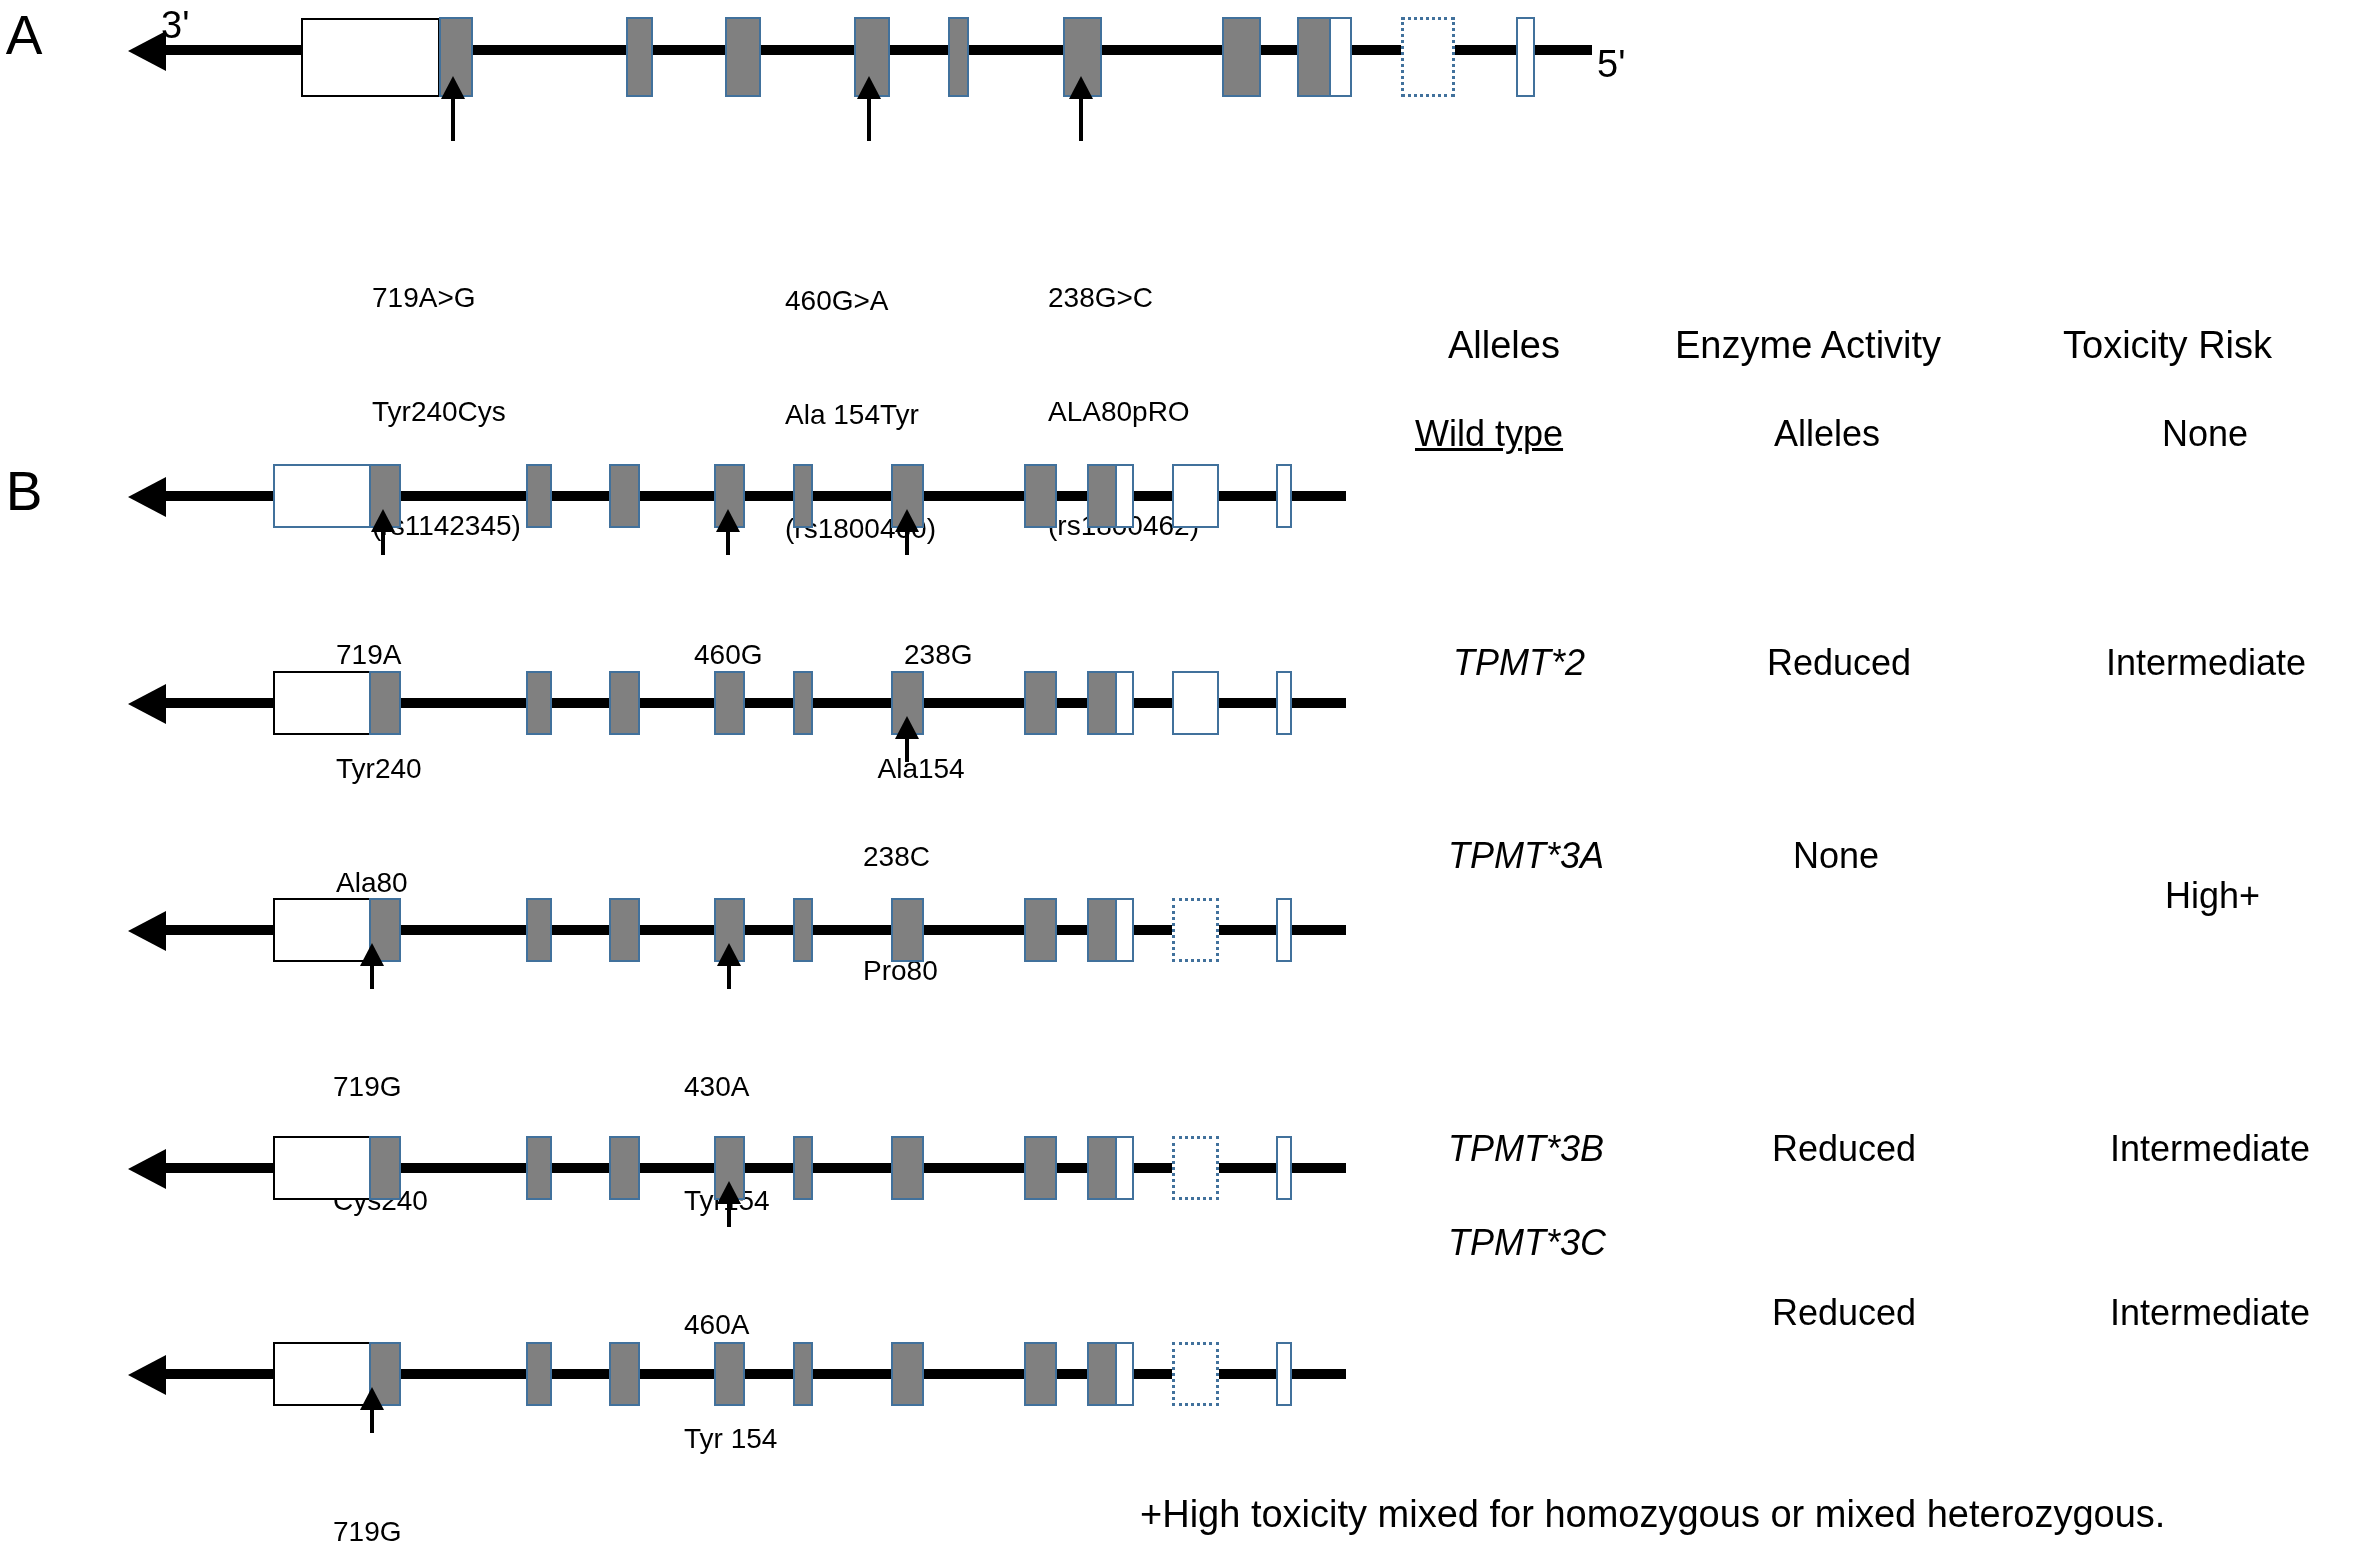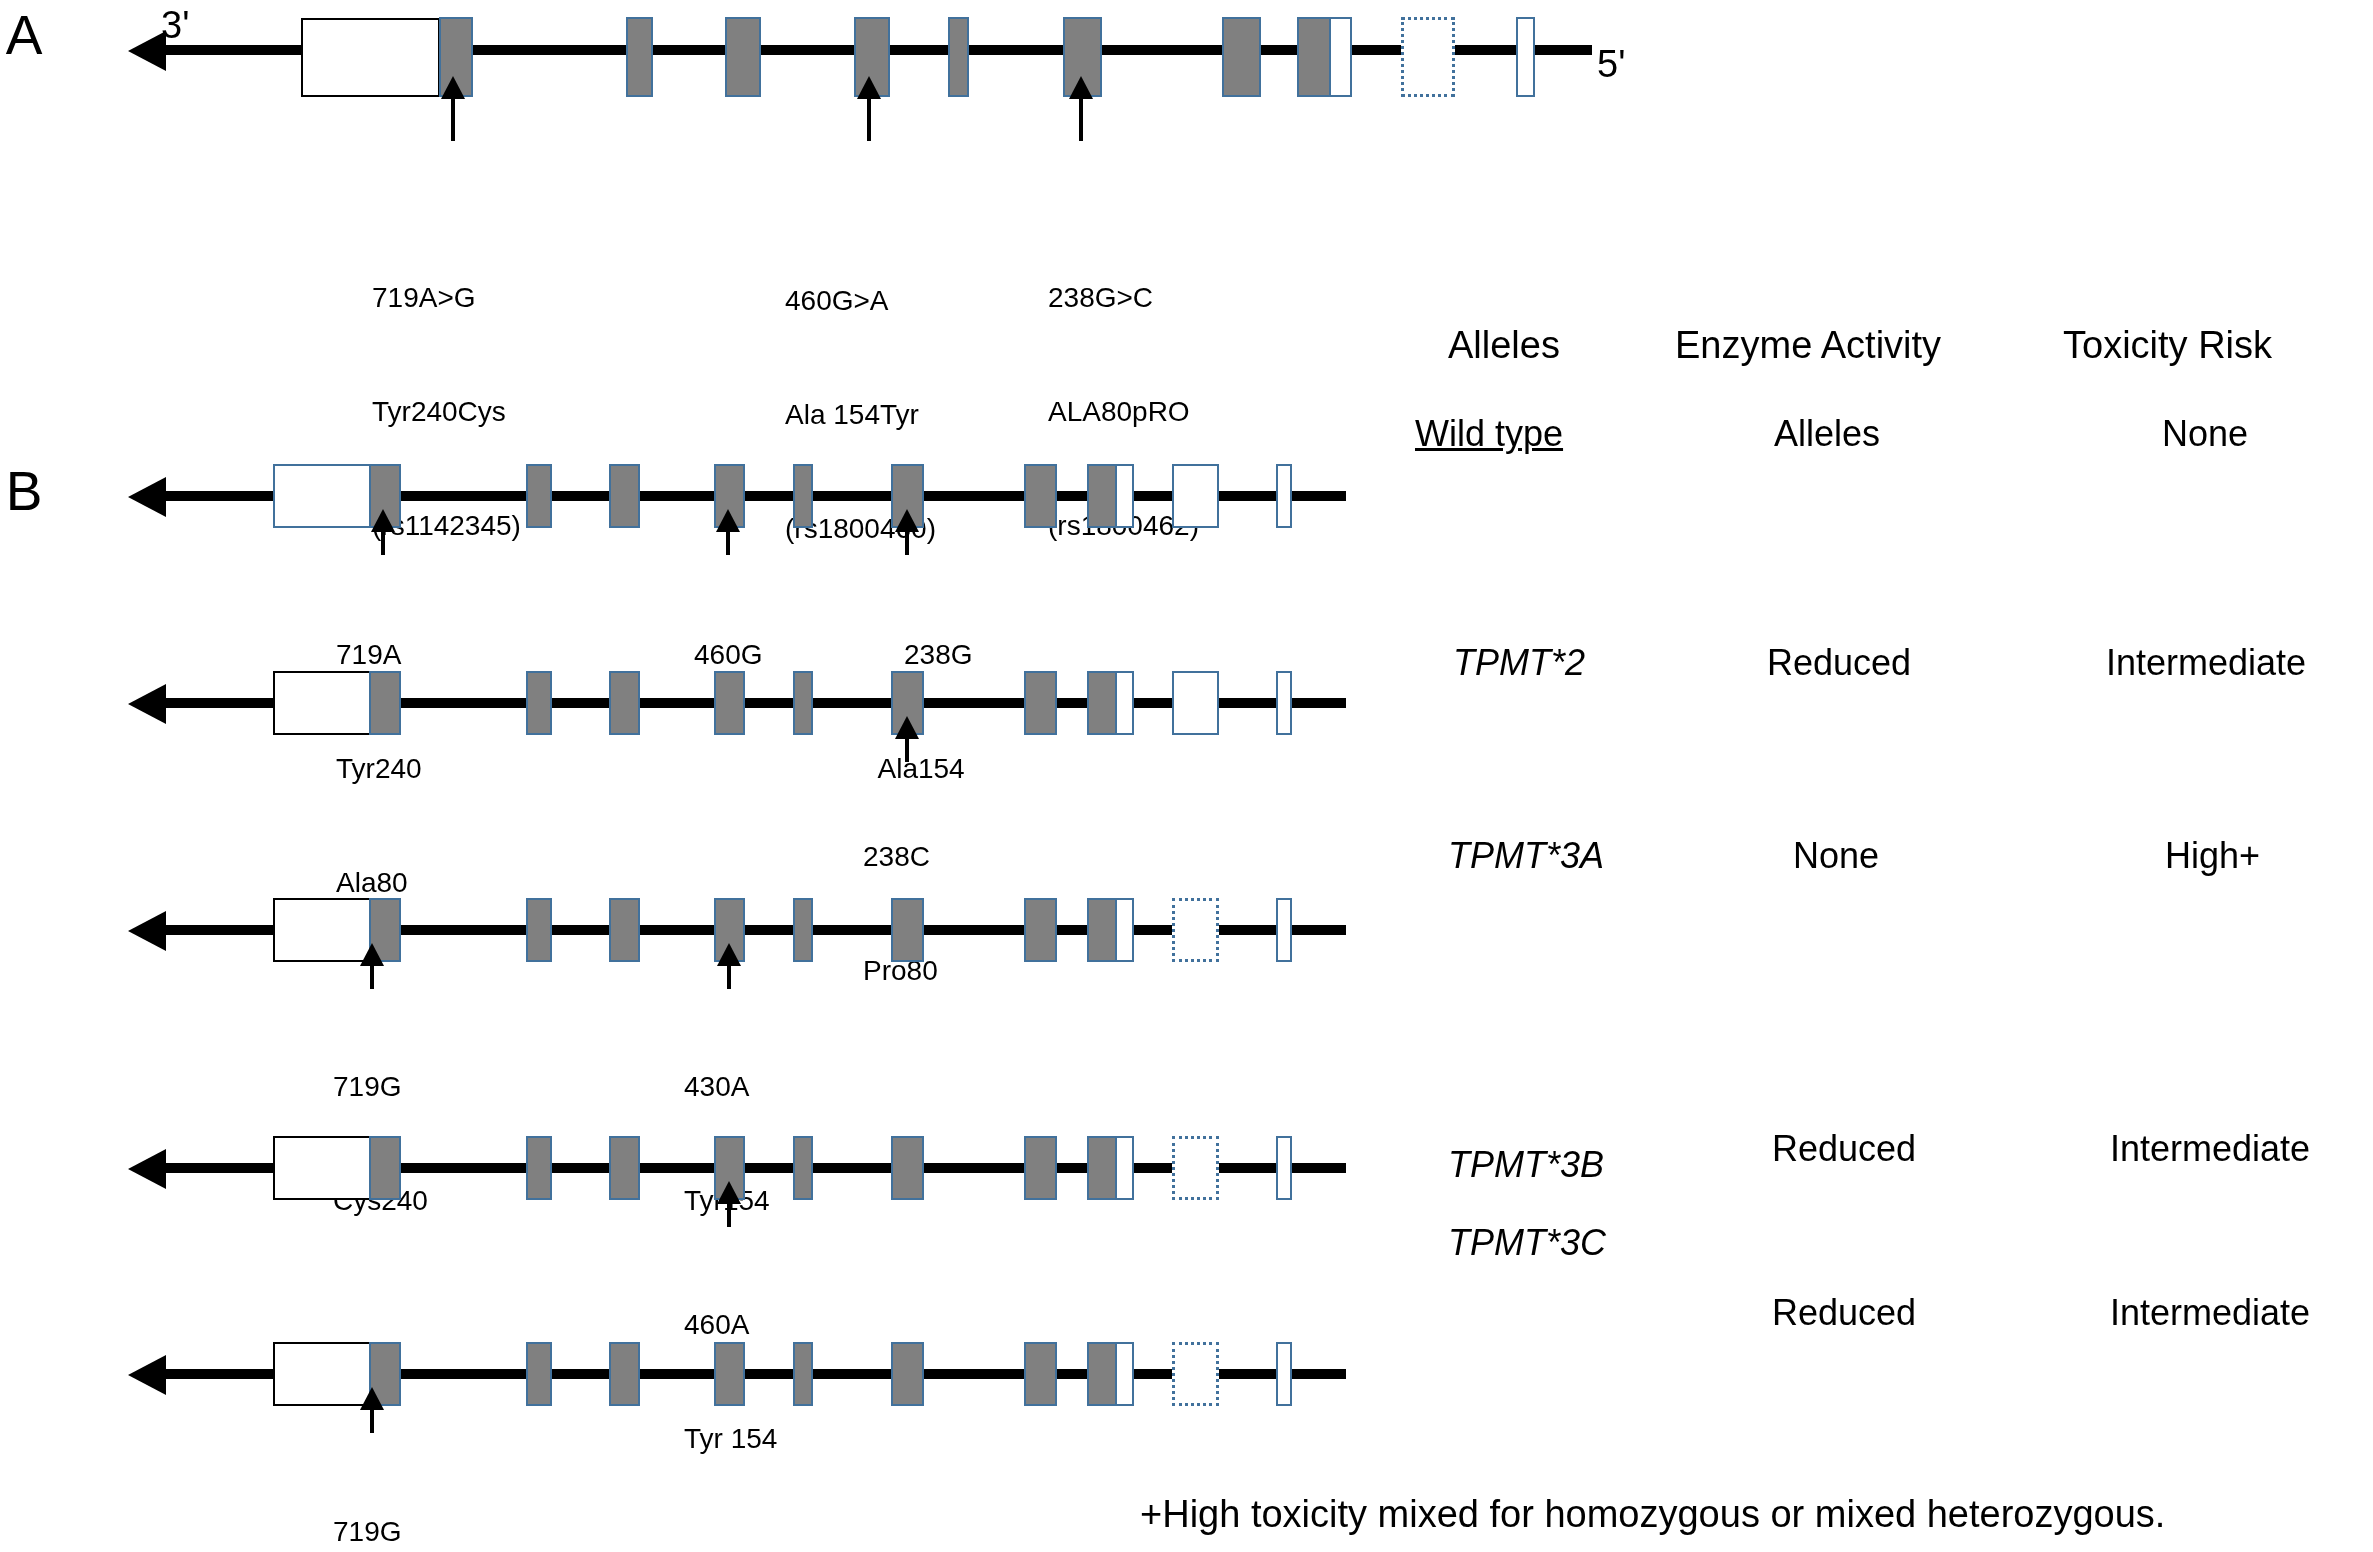--- a/index.html
+++ b/index.html
@@ -243,7 +243,7 @@
 
 <div class="tbl-cell ital" style="left:1448px;top:838px;">TPMT*3A</div>
 <div class="tbl-cell" style="left:1793px;top:838px;">None</div>
-<div class="tbl-cell" style="left:2165px;top:838px;">High+</div>
+<div class="tbl-cell" style="left:2165px;top:878px;">High+</div>
 
 <div class="tbl-cell ital" style="left:1448px;top:1131px;margin-top:16px;">TPMT*3B</div>
 <div class="tbl-cell" style="left:1772px;top:1131px;">Reduced</div>

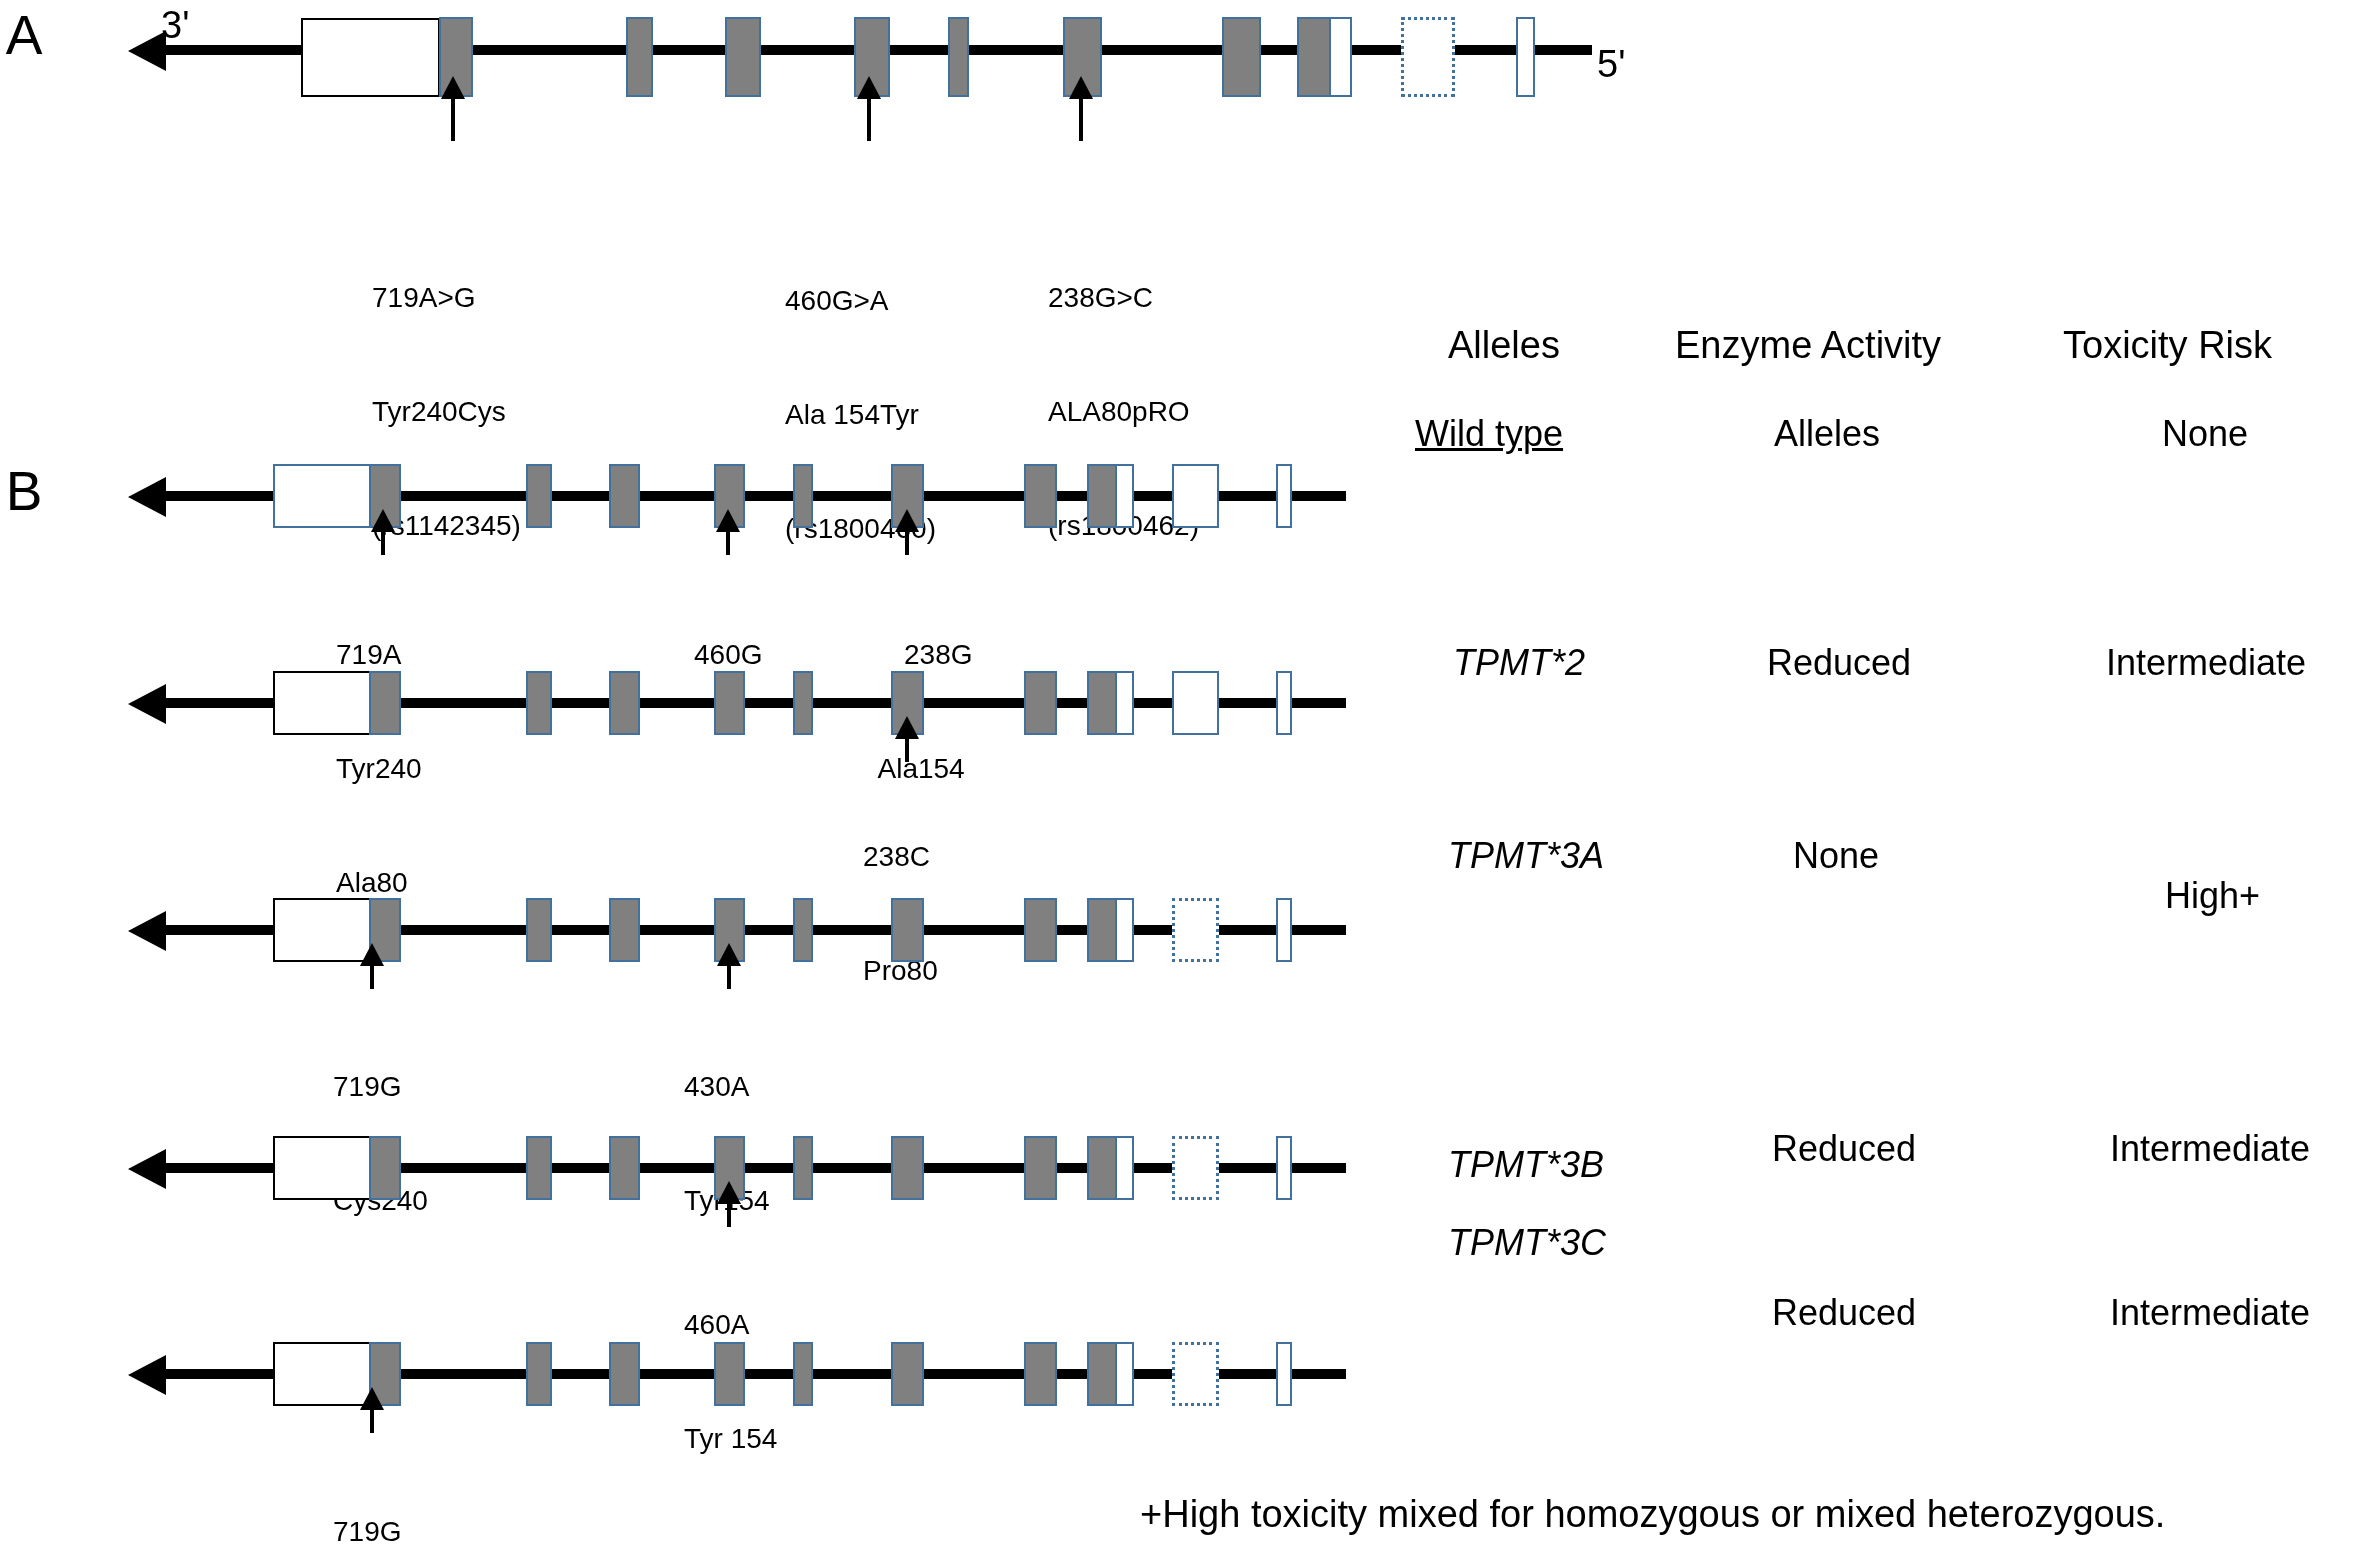--- a/index.html
+++ b/index.html
@@ -245,7 +245,7 @@
 <div class="tbl-cell" style="left:1793px;top:838px;">None</div>
 <div class="tbl-cell" style="left:2165px;top:878px;">High+</div>
 
-<div class="tbl-cell ital" style="left:1448px;top:1131px;margin-top:16px;">TPMT*3B</div>
+<div class="tbl-cell ital" style="left:1448px;top:1131px;">TPMT*3B</div>
 <div class="tbl-cell" style="left:1772px;top:1131px;">Reduced</div>
 <div class="tbl-cell" style="left:2110px;top:1131px;">Intermediate</div>
 

